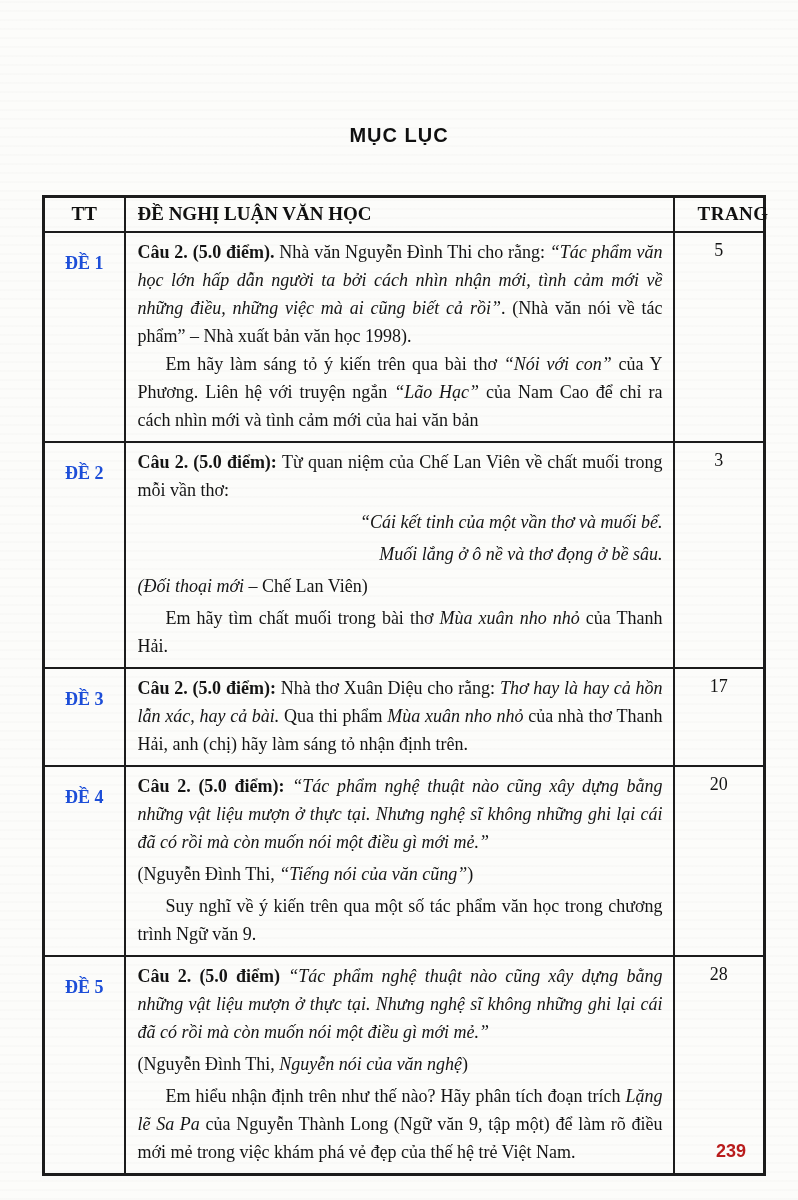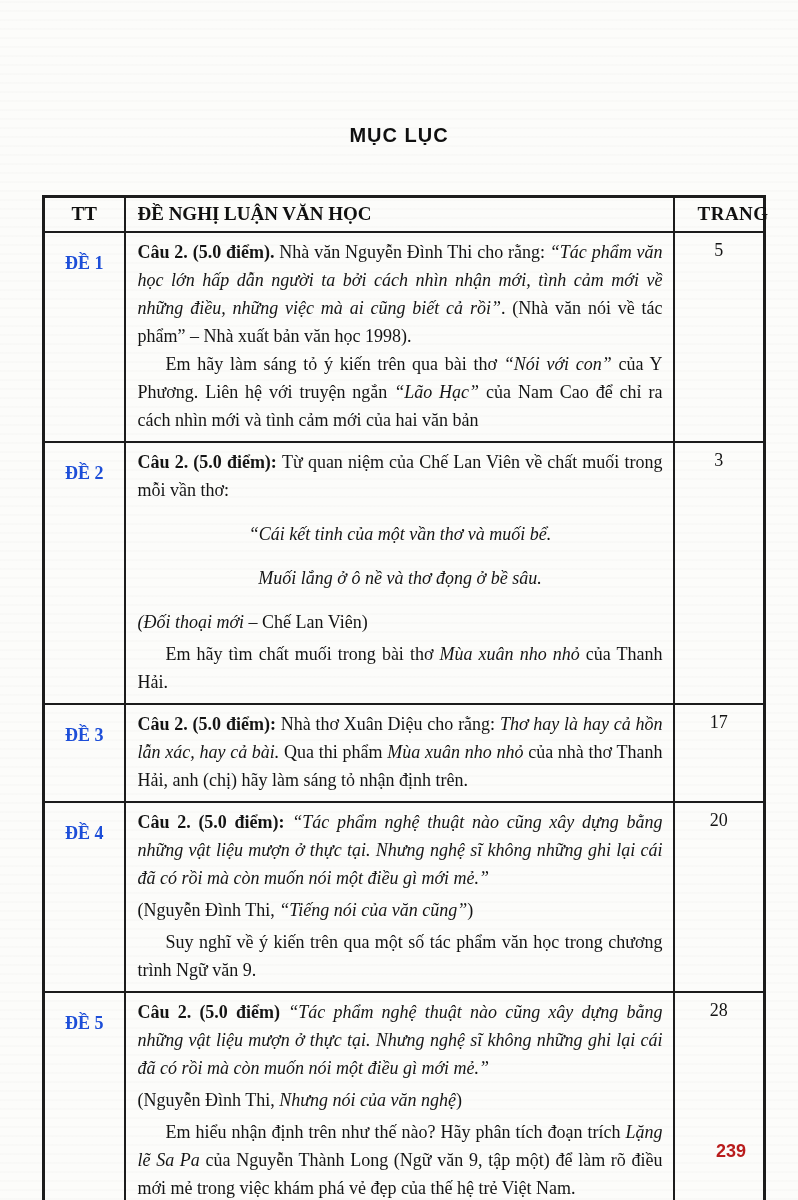--- a/index.html
+++ b/index.html
@@ -55,7 +55,7 @@
   }
   .para{margin:0;text-align:justify;}
   .para.indent{text-indent:28px;}
-  .para.align-center{text-align:center;margin:16px 0;}
+  .para.align-center{text-align:right;margin:4px 0;}
   .para.align-right{text-align:left;margin:4px 0;padding-right:6px;}
   .b{font-weight:bold;}
   .i{font-style:italic;}

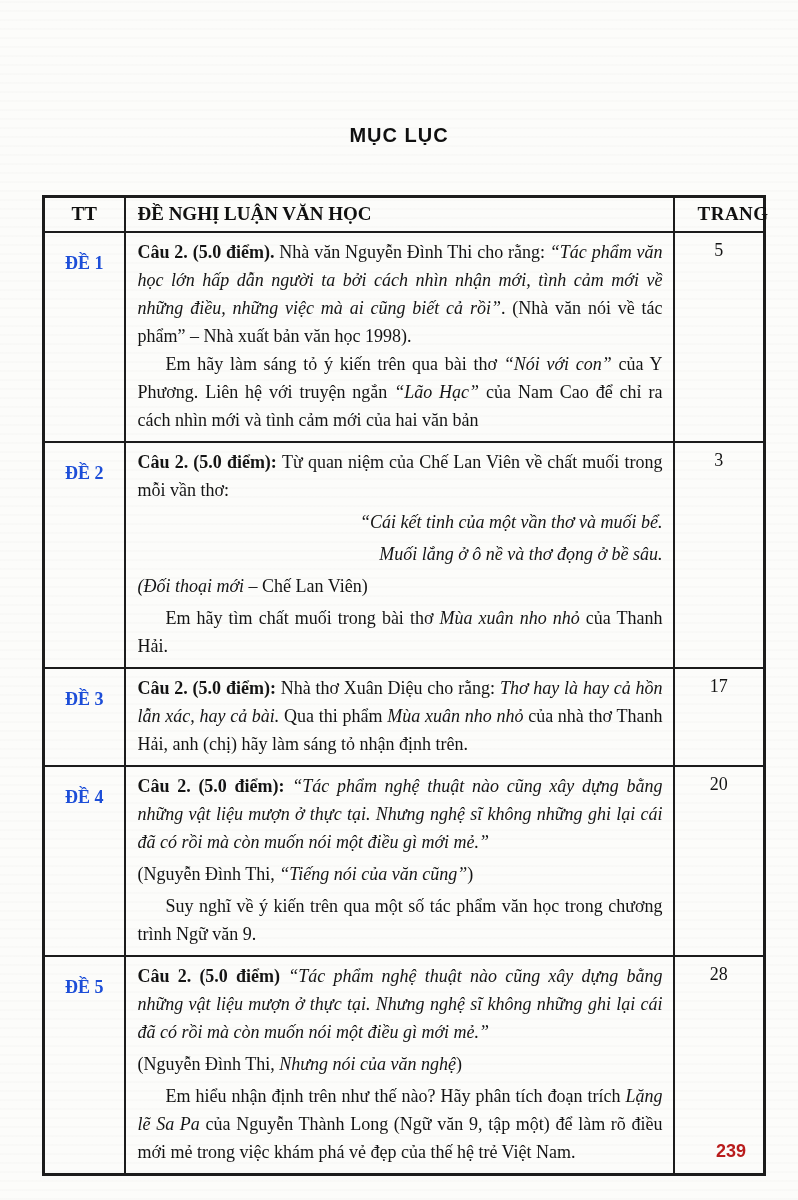--- a/index.html
+++ b/index.html
@@ -125,7 +125,7 @@
           <td class="cell-tt">ĐỀ 5</td>
           <td class="cell-content">
             <p class="para align-justify"><span class="b">Câu 2. (5.0 điểm) </span><span class="i">“Tác phẩm nghệ thuật nào cũng xây dựng bằng những vật liệu mượn ở thực tại. Nhưng nghệ sĩ không những ghi lại cái đã có rồi mà còn muốn nói một điều gì mới mẻ.”</span></p>
-            <p class="para align-right"><span>(Nguyễn Đình Thi, </span><span class="i">Nhưng nói của văn nghệ</span><span>)</span></p>
+            <p class="para align-right"><span>(Nguyễn Đình Thi, </span><span class="i">Nguyễn nói của văn nghệ</span><span>)</span></p>
             <p class="para align-justify indent"><span>Em hiểu nhận định trên như thế nào? Hãy phân tích đoạn trích </span><span class="i">Lặng lẽ Sa Pa</span><span> của Nguyễn Thành Long (Ngữ văn 9, tập một) để làm rõ điều mới mẻ trong việc khám phá vẻ đẹp của thế hệ trẻ Việt Nam.</span></p>
           </td>
           <td class="cell-trang">28</td>

